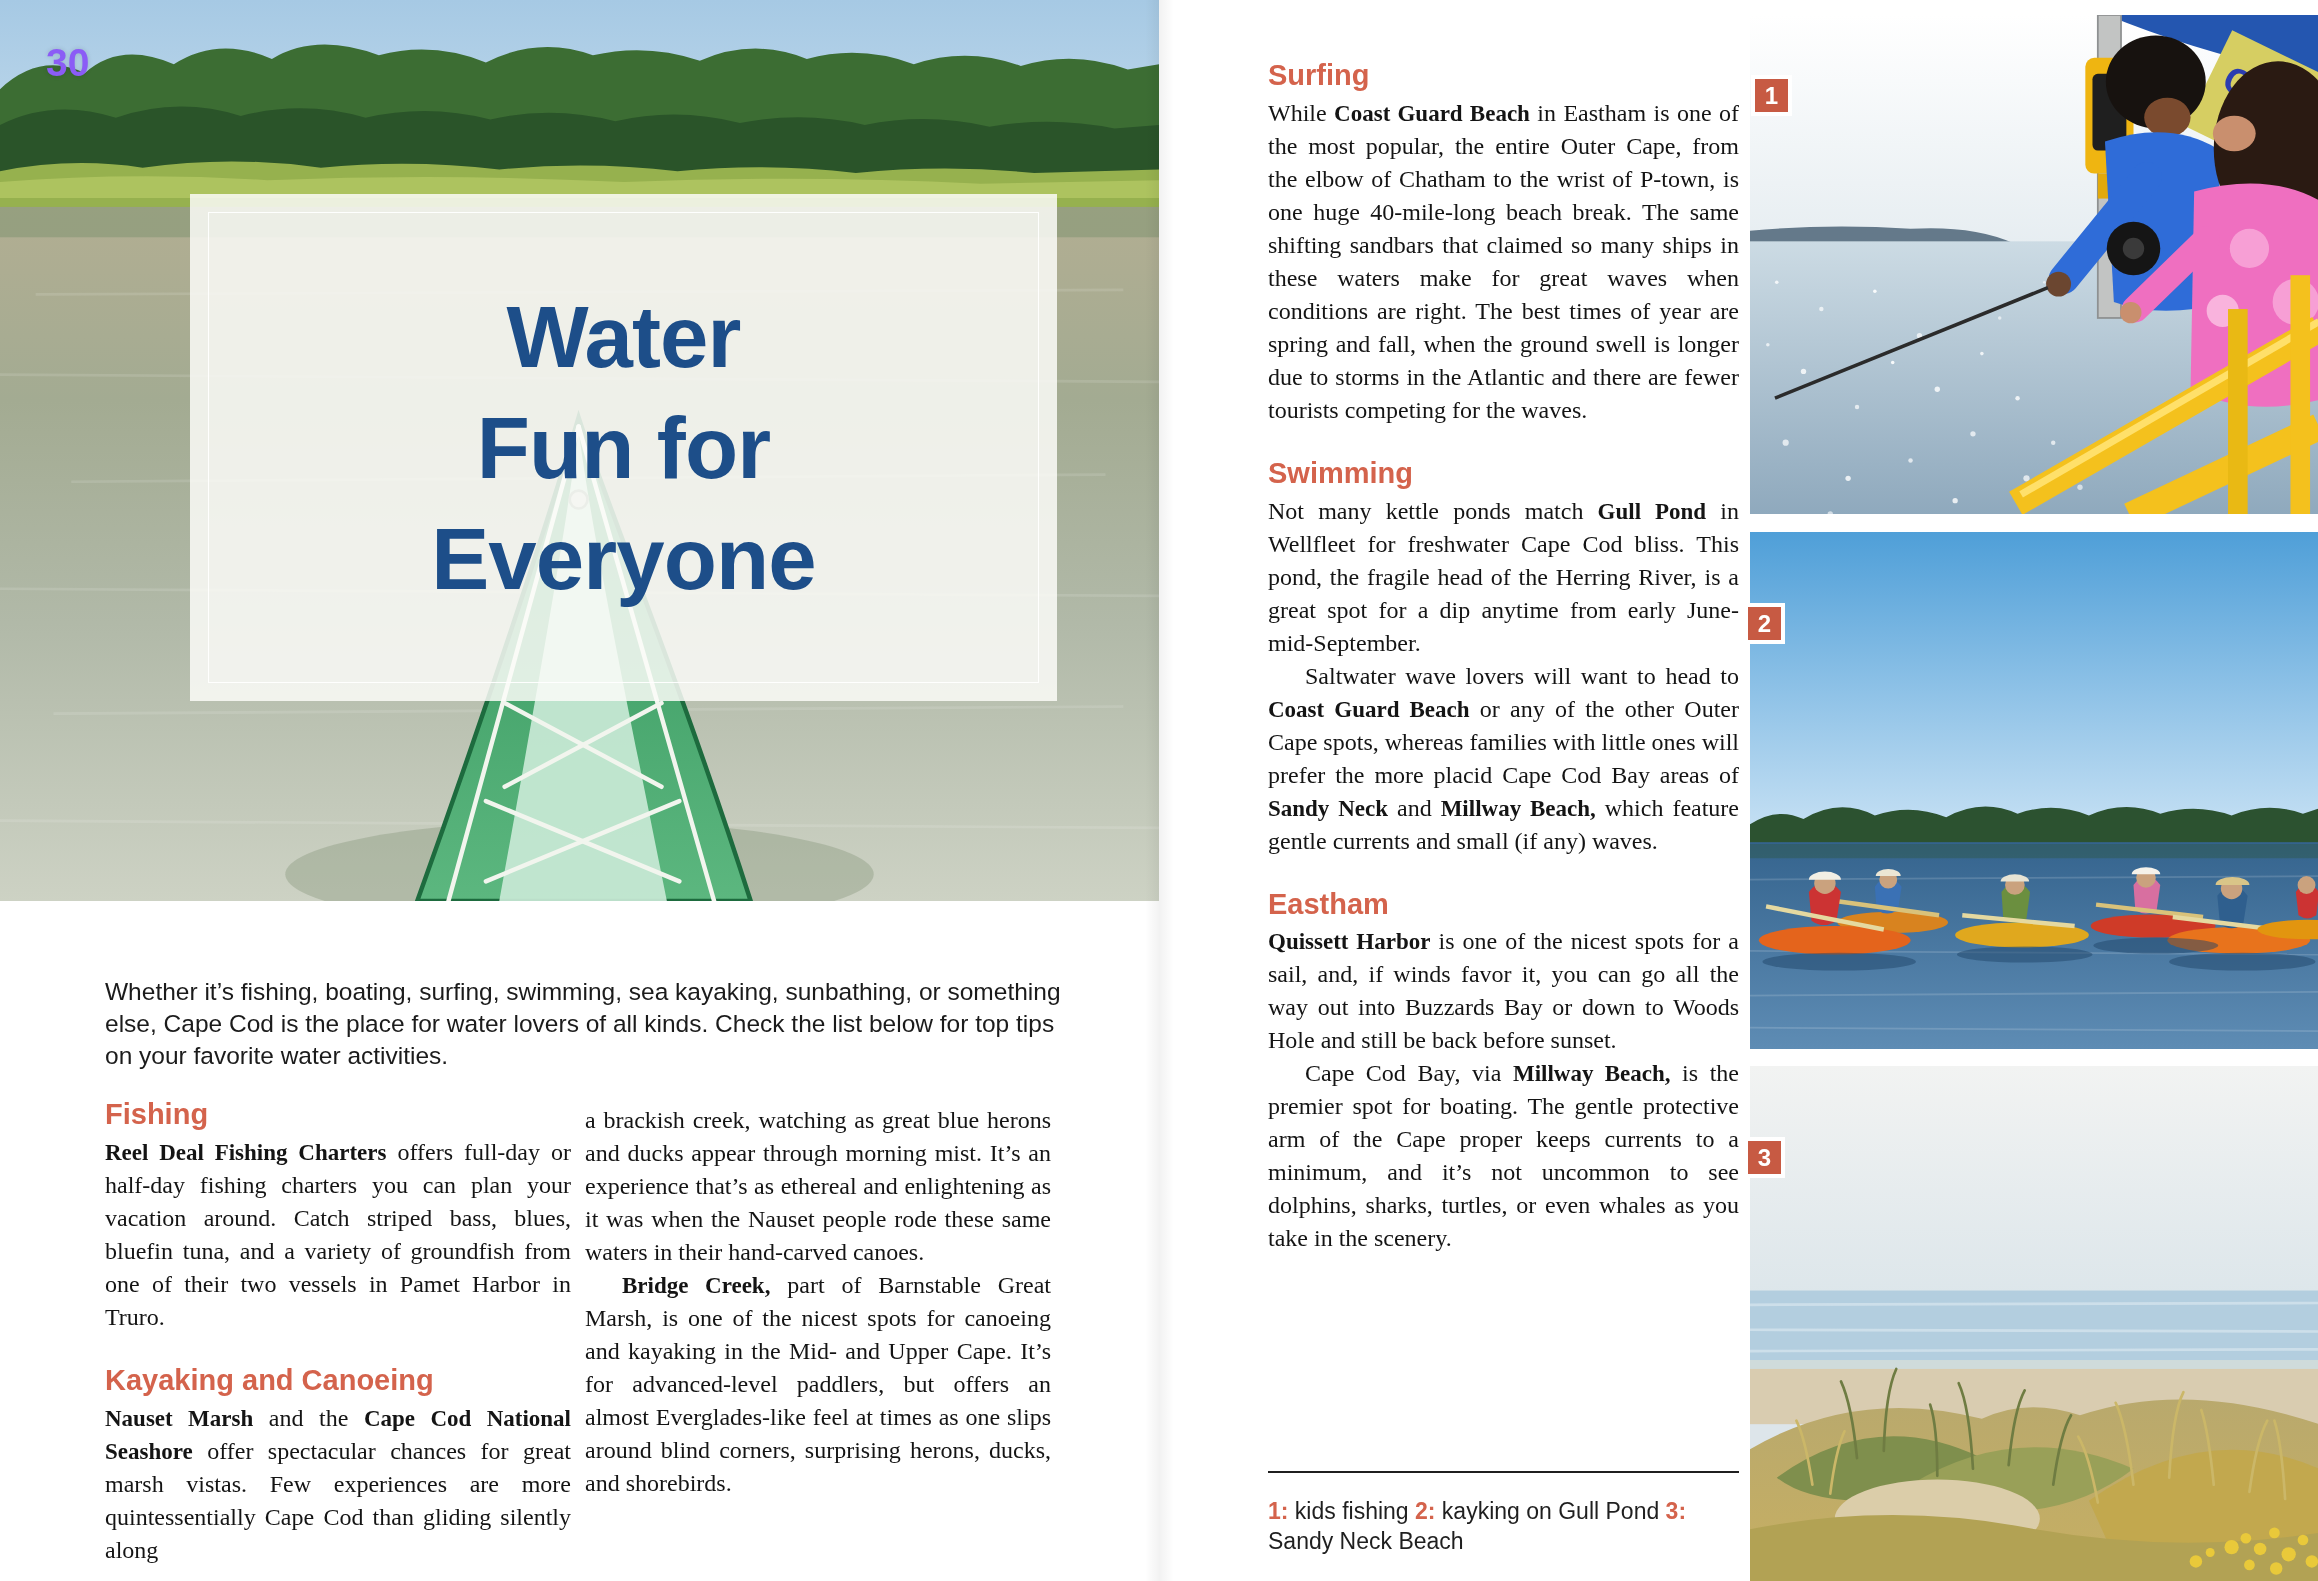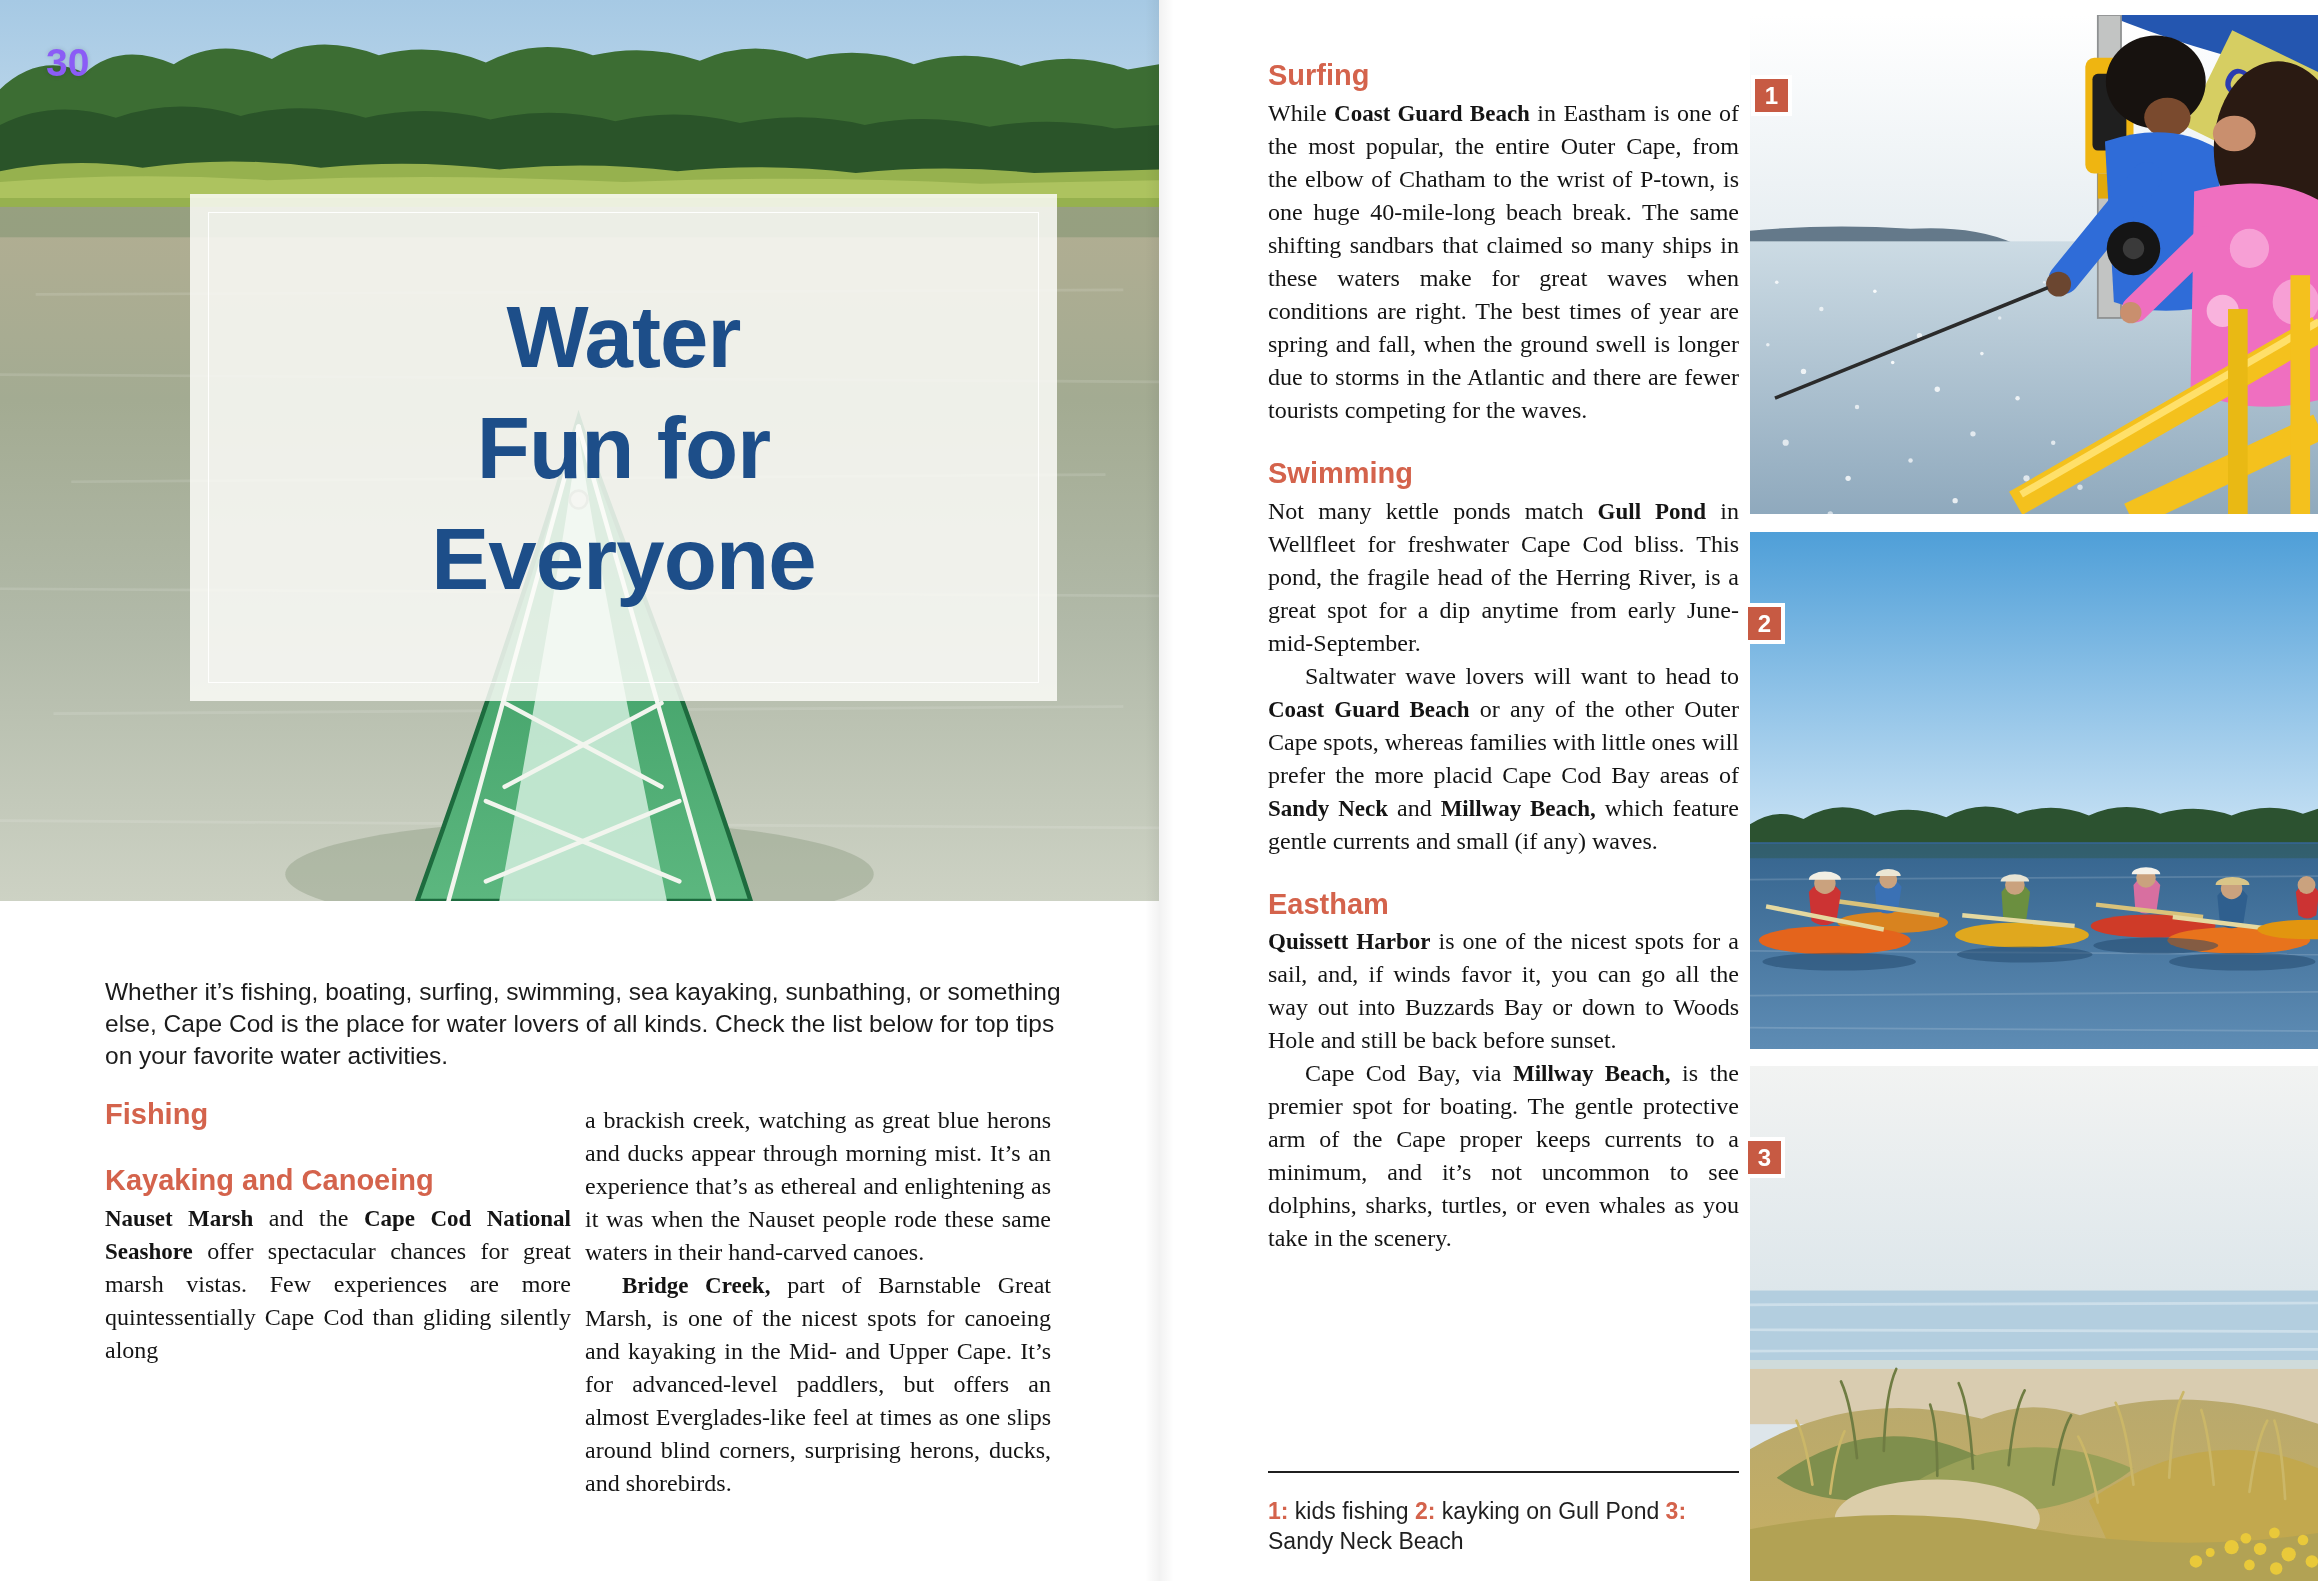--- a/index.html
+++ b/index.html
@@ -137,6 +137,7 @@
   <div class="columns">
     <div class="col col1">
         <div class="sec-heading">Fishing</div>
+        <p class="body-para"><b class="ldin">Reel Deal Fishing Charters</b> offers full-day or half-day fishing charters you can plan your vacation around. Catch striped bass, blues, bluefin tuna, and a variety of groundfish from one of their two vessels in Pamet Harbor in Truro.</p>
         <div class="sec-heading">Kayaking and Canoeing</div>
         <p class="body-para"><b class="ldin">Nauset Marsh</b> and the <b class="ldin">Cape Cod National Seashore</b> offer spectacular chances for great marsh vistas. Few experiences are more quintessentially Cape Cod than gliding silently along</p>
       </div>

